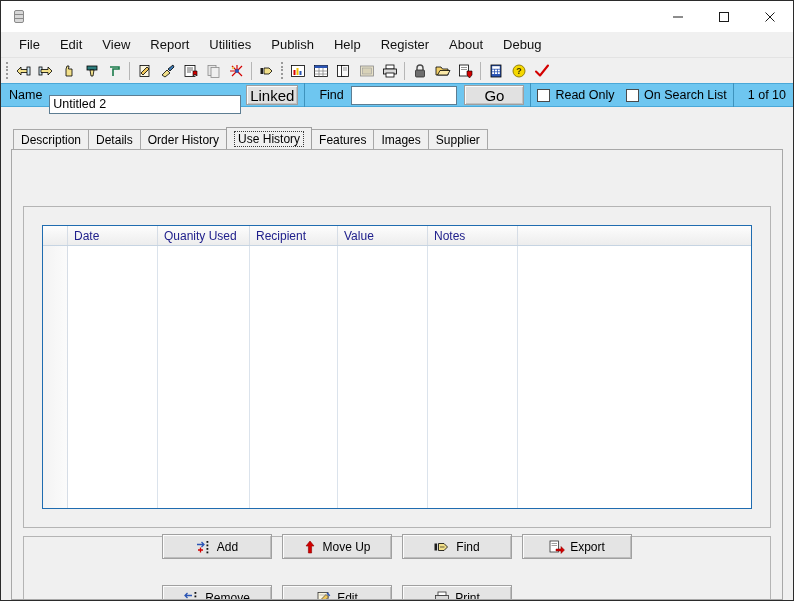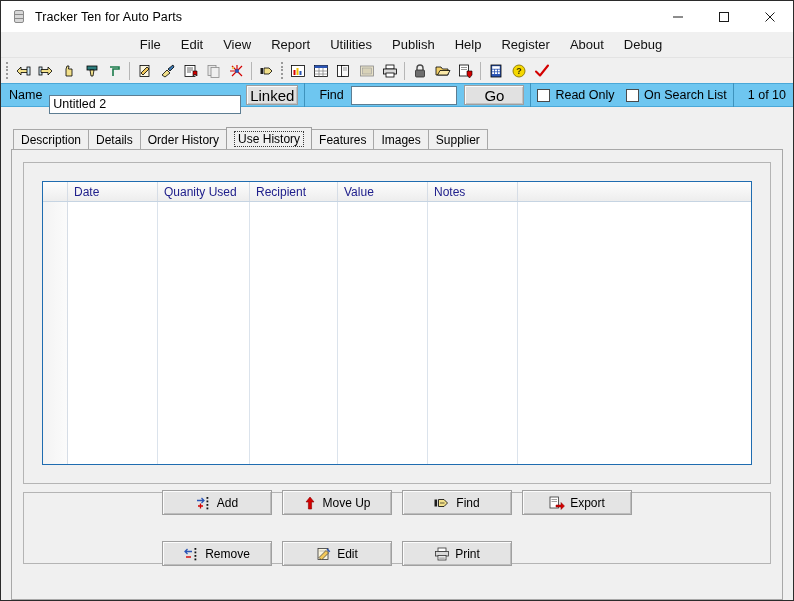--- a/index.html
+++ b/index.html
@@ -285,7 +285,6 @@
     <div id="title-icon">
         <div class="db"></div>
       </div>
-    <div id="title-text">Tracker Ten for Auto Parts</div>
     <div class="winbtns">
       <div class="winbtn">
         <svg width="12" height="12" viewBox="0 0 12 12">

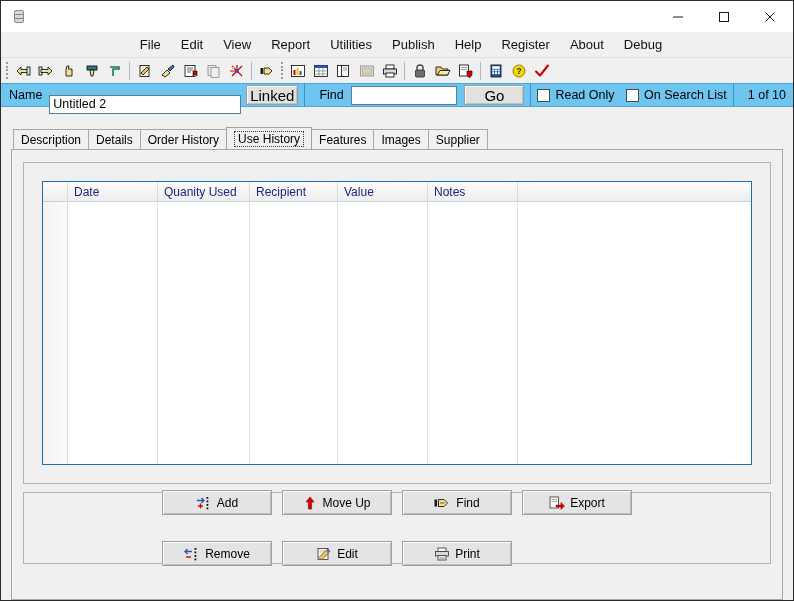--- a/index.html
+++ b/index.html
@@ -70,7 +70,6 @@
     padding-left: 8px;
     flex: 0 0 auto;
     border-bottom: 1px solid #e3e3e3;
-    justify-content: center;
   }
   .menu-item {
     font-size: 13px;

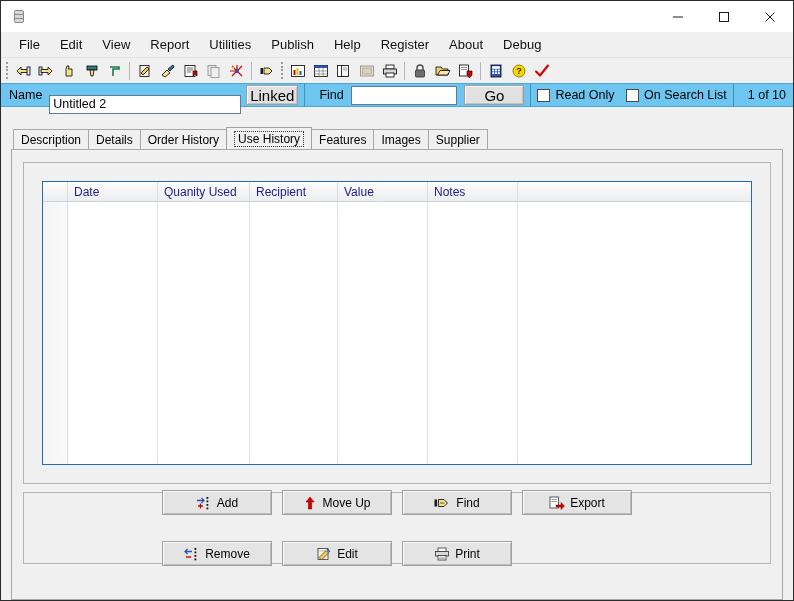--- a/index.html
+++ b/index.html
@@ -206,6 +206,7 @@
   .groupbox {
     border: 1px solid #b4b4b4;
     background: #f0f0f0;
+    margin-top: 44px;
   }
   #grid-group {
     flex: 0 0 auto;

